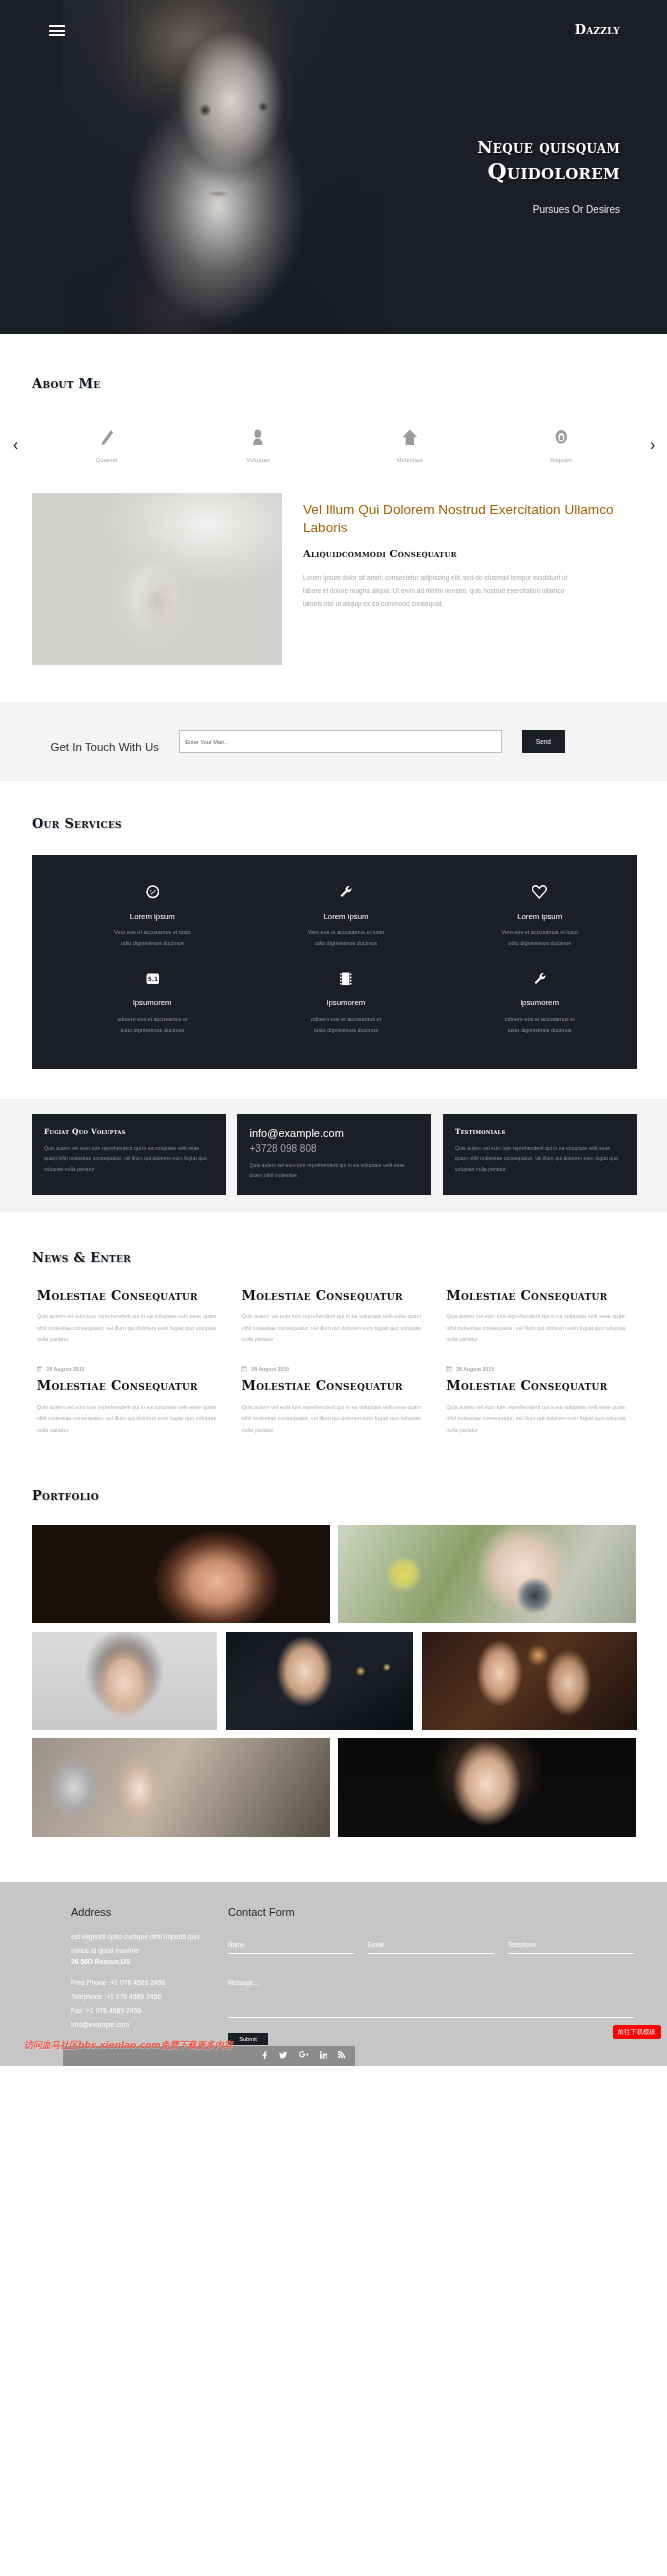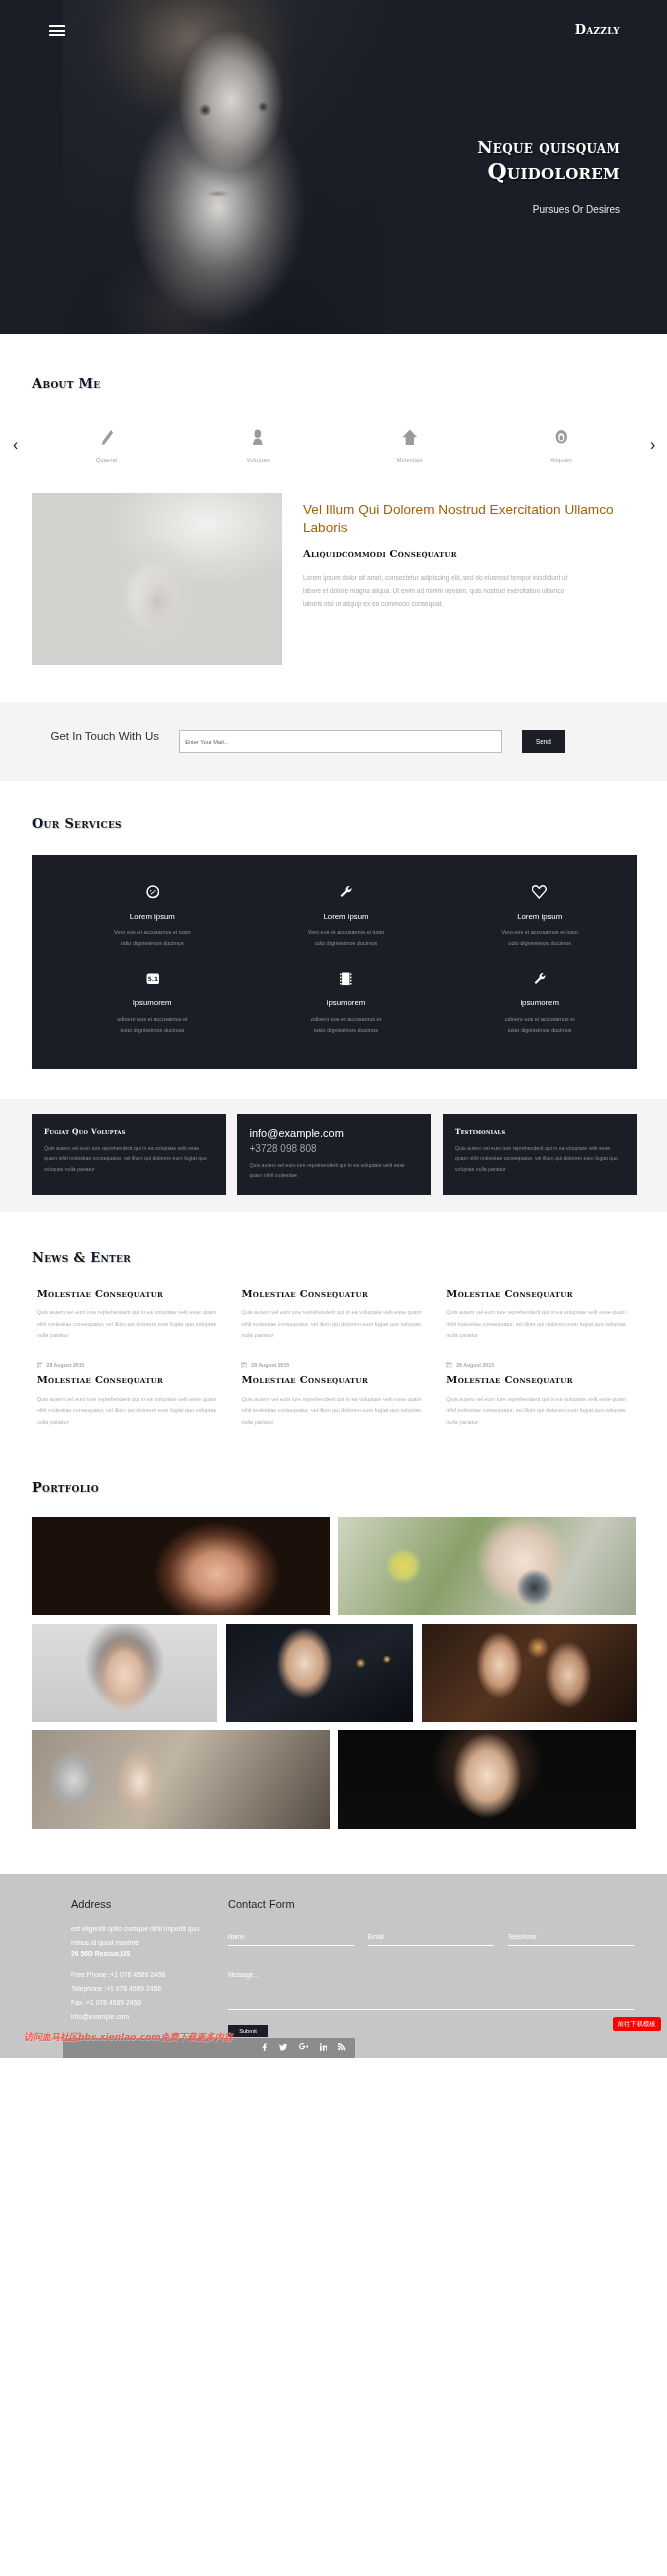--- a/index.html
+++ b/index.html
@@ -147,7 +147,7 @@
     background: #f4f4f4; height: 79px;
     display: flex; align-items: center;
   }
-  .nl-inner { width: 631px; margin: 2px auto; display: flex; align-items: flex-start; gap: 20px; padding-left: 32px;}
+  .nl-inner { width: 631px; margin: 2px auto; display: flex; align-items: flex-end; gap: 20px; padding-left: 32px;}
   .nl-label {
     font-size: 11.5px; color: #2d2f36; font-weight: 300;
     font-family: "Liberation Sans", sans-serif; white-space: nowrap;

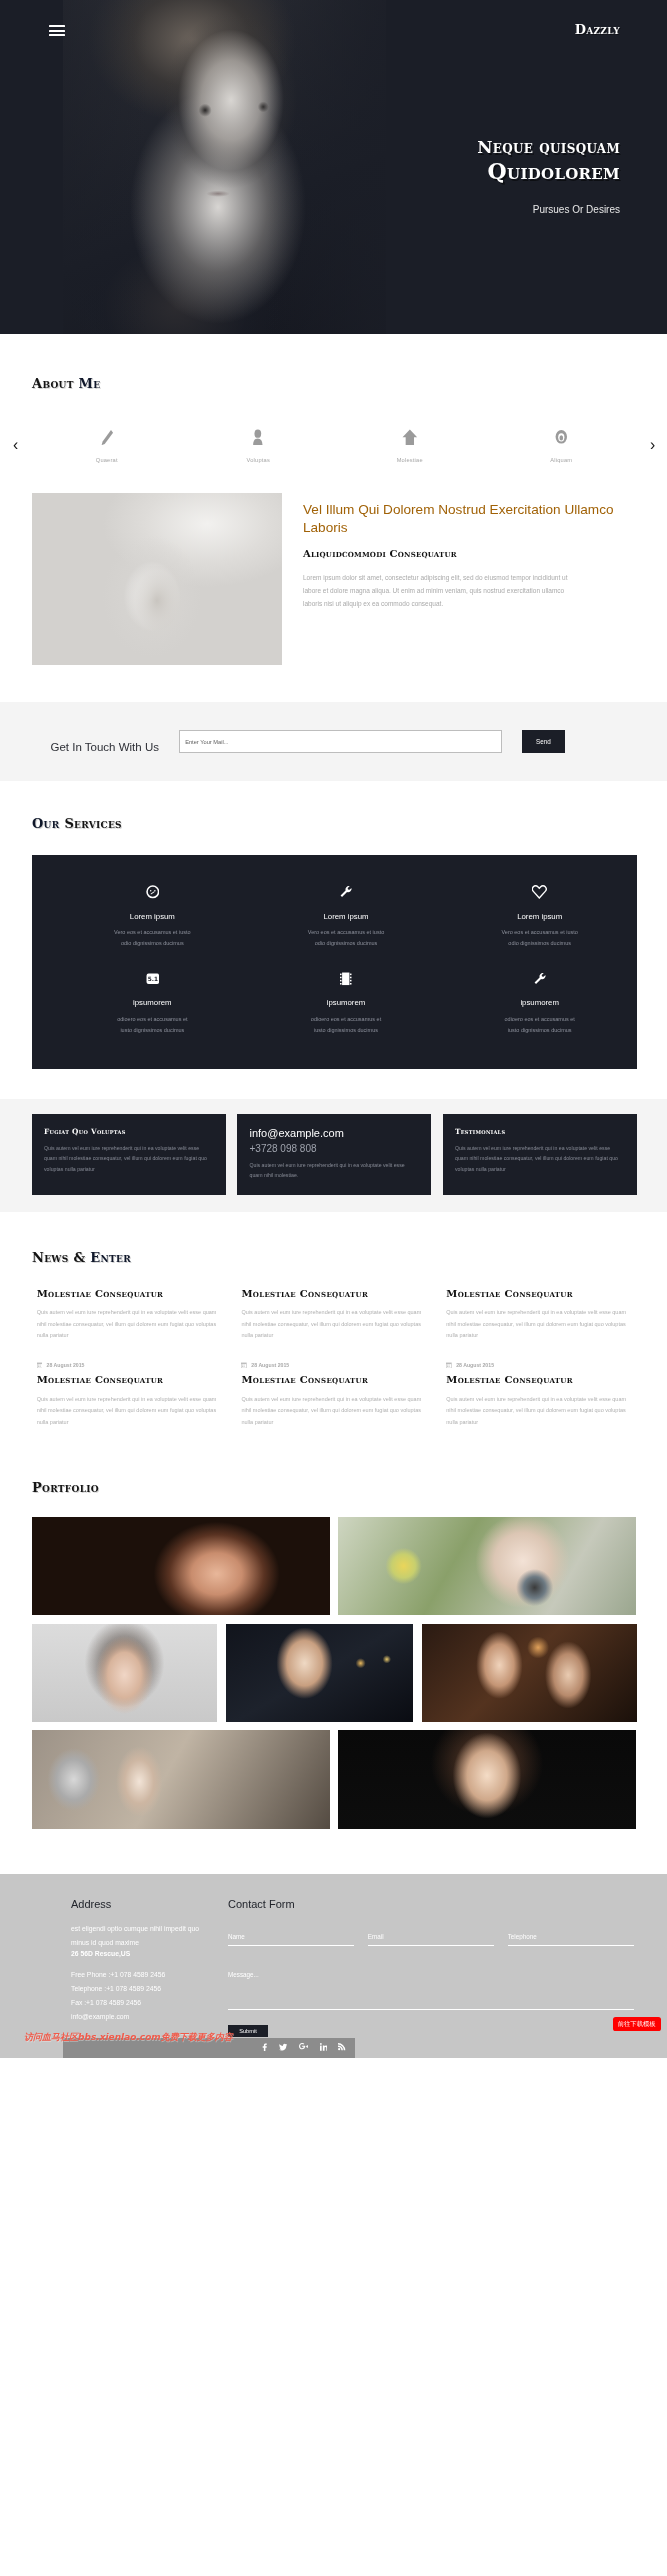--- a/index.html
+++ b/index.html
@@ -214,7 +214,7 @@
   }
   .news-col { flex: 1; }
   .news-h {
-    font-family: "DejaVu Serif", serif; font-weight: bold; font-size: 10px;
+    font-family: "DejaVu Serif", serif; font-weight: bold; font-size: 13px;
     color: #111111; font-variant: small-caps; letter-spacing: 0.3px;
   }
   .news-p {

